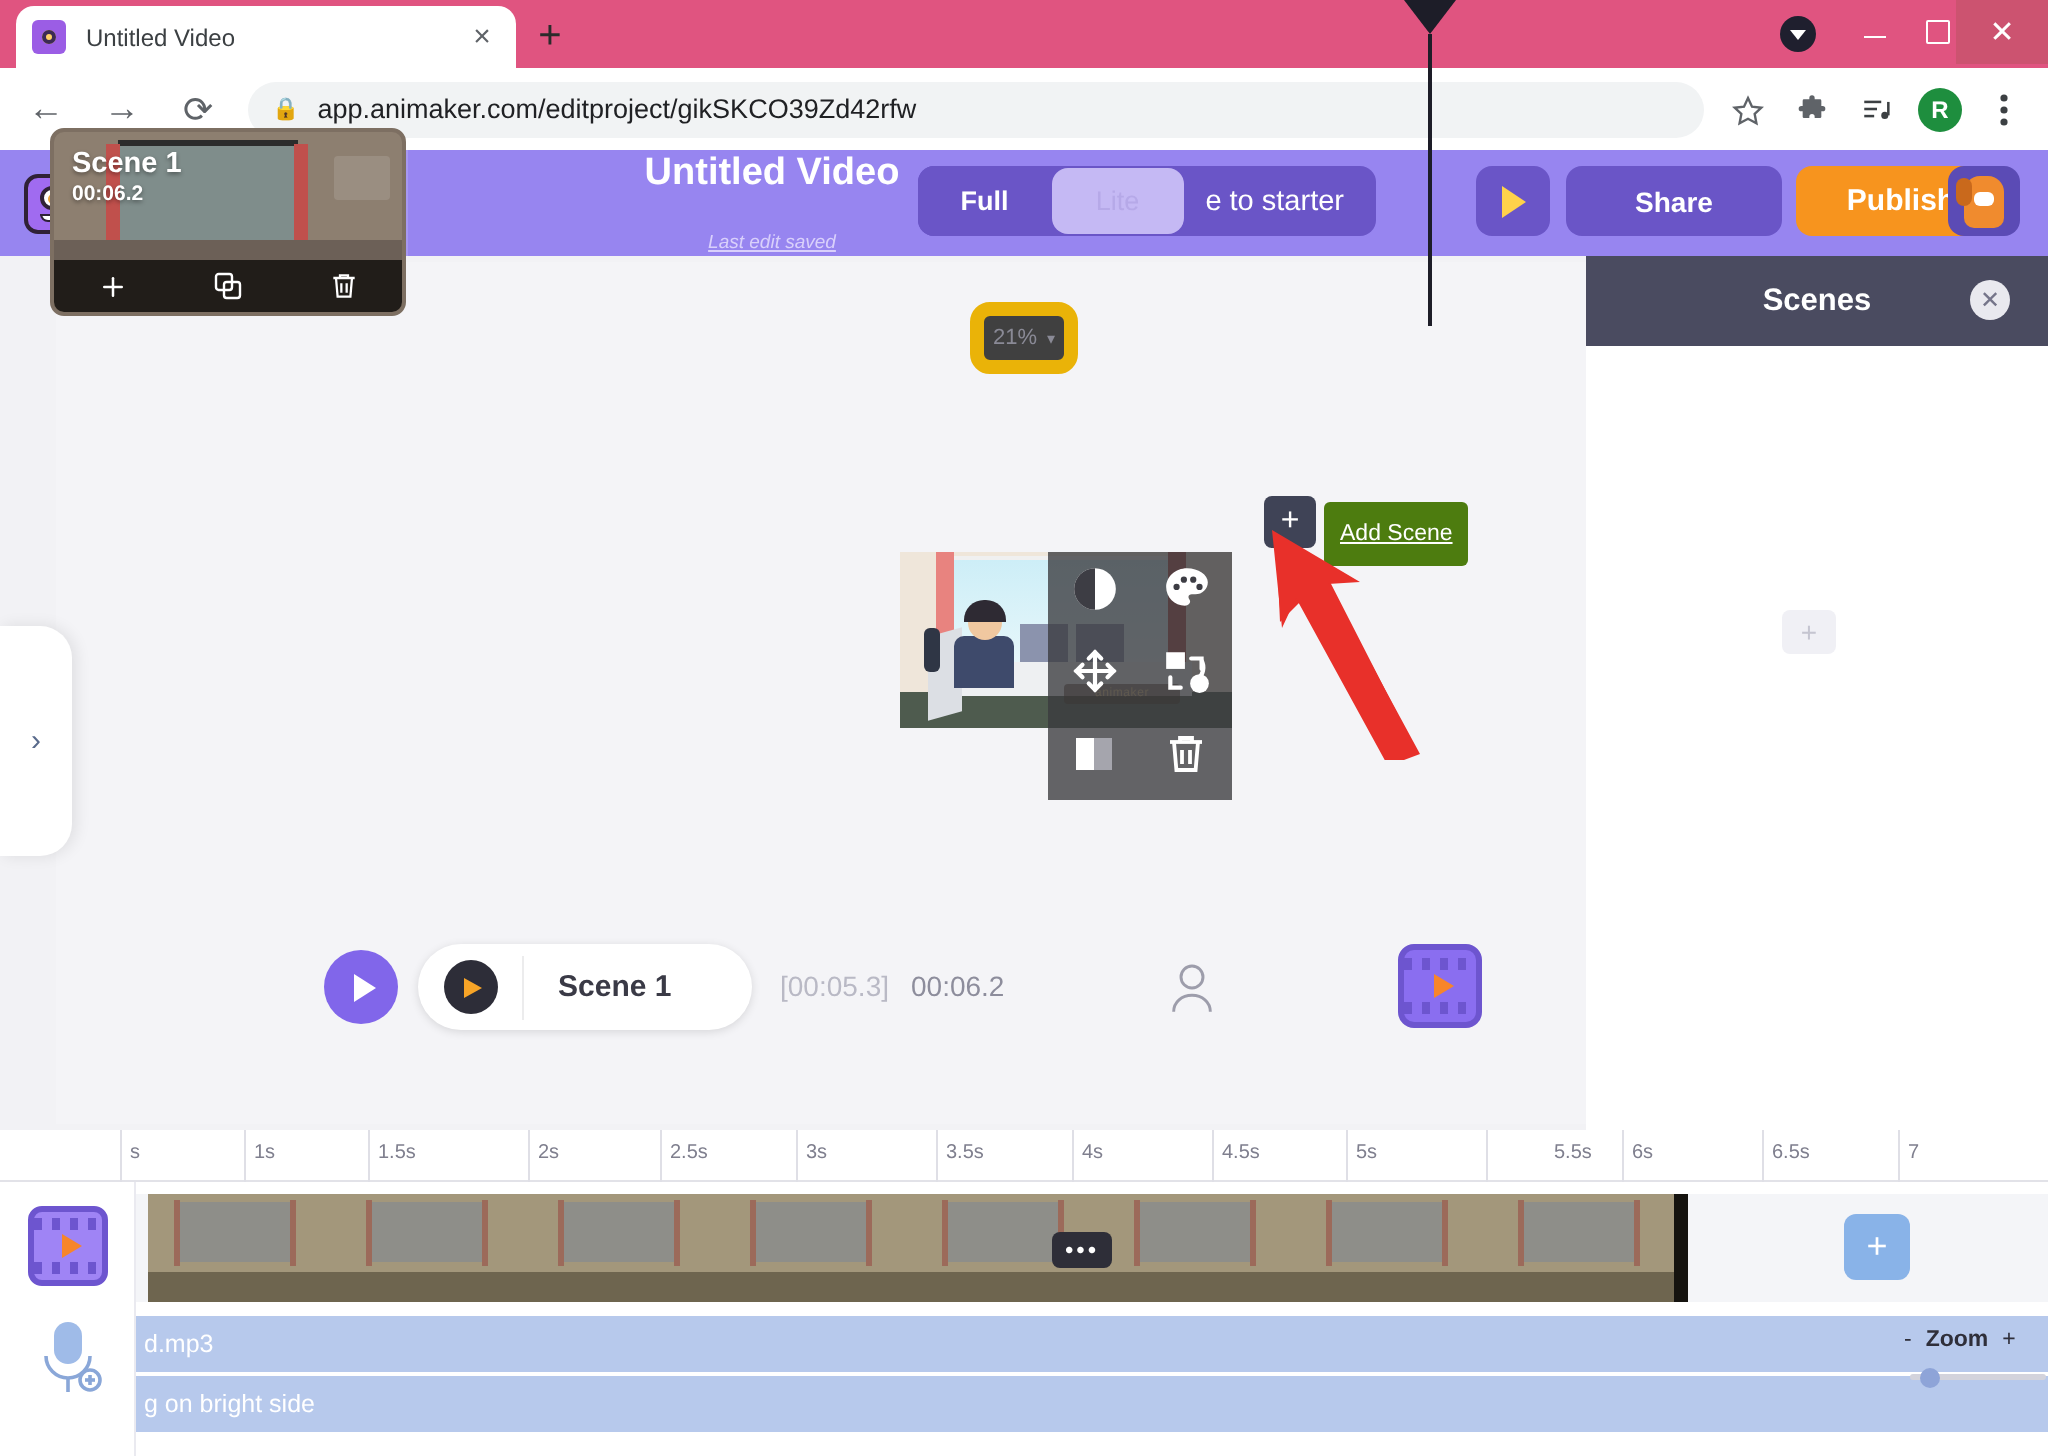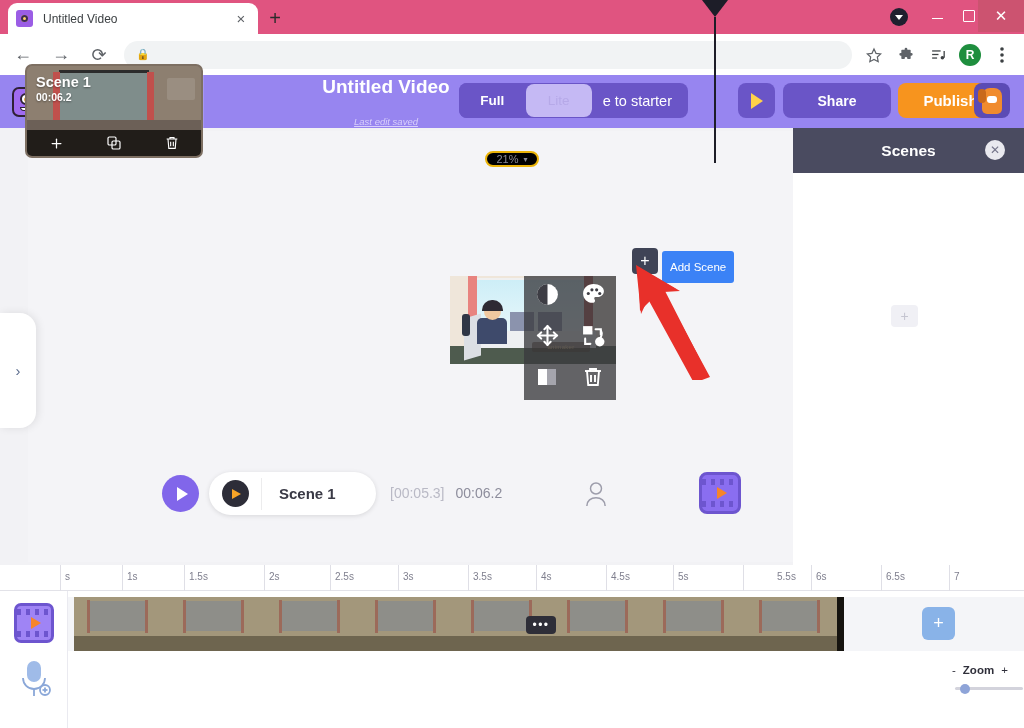--- a/index.html
+++ b/index.html
@@ -529,6 +529,7 @@
   <div class="nav-btn">⟳</div>
   <div class="omnibox">
     <span class="lock-icon">🔒</span>
+    <span class="omni-url">app.animaker.com/editproject/gikSKCO39Zd42rfw</span>
   </div>
   <div class="tb-icon">
     <svg width="16" height="16" viewBox="0 0 24 24" fill="none" stroke="#5f6368" stroke-width="1.8">

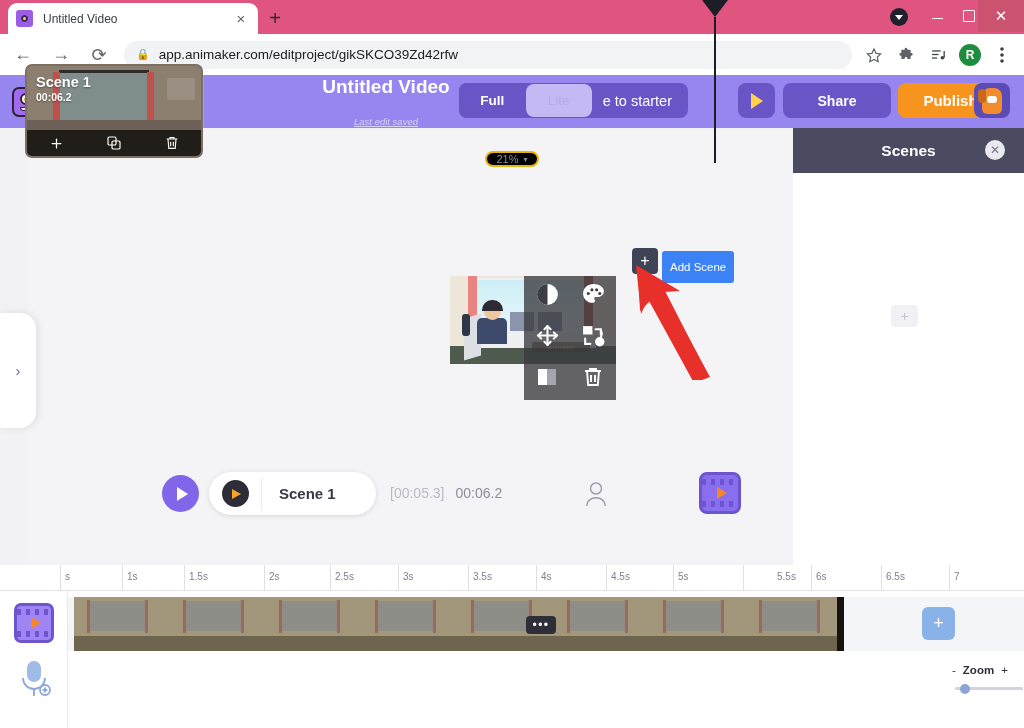--- a/index.html
+++ b/index.html
@@ -198,8 +198,8 @@
   }
   .left-expander span { color: #5a6b8c; font-size: 15px; }
   .zoom-pill {
-    position: absolute; left: 485px; top: 151px; width: 54px; height: 16px;
-    border-radius: 10px; border: 2px solid #eab308; background: #000000;
+    position: absolute; left: 485px; top: 151px; width: 54px; height: 36px;
+    border-radius: 10px; border: 7px solid #eab308; background: #404040;
     display: flex; align-items: center; justify-content: center; gap: 5px;
     font-size: 11px; color: #8a8a96; cursor: pointer; z-index: 5;
   }

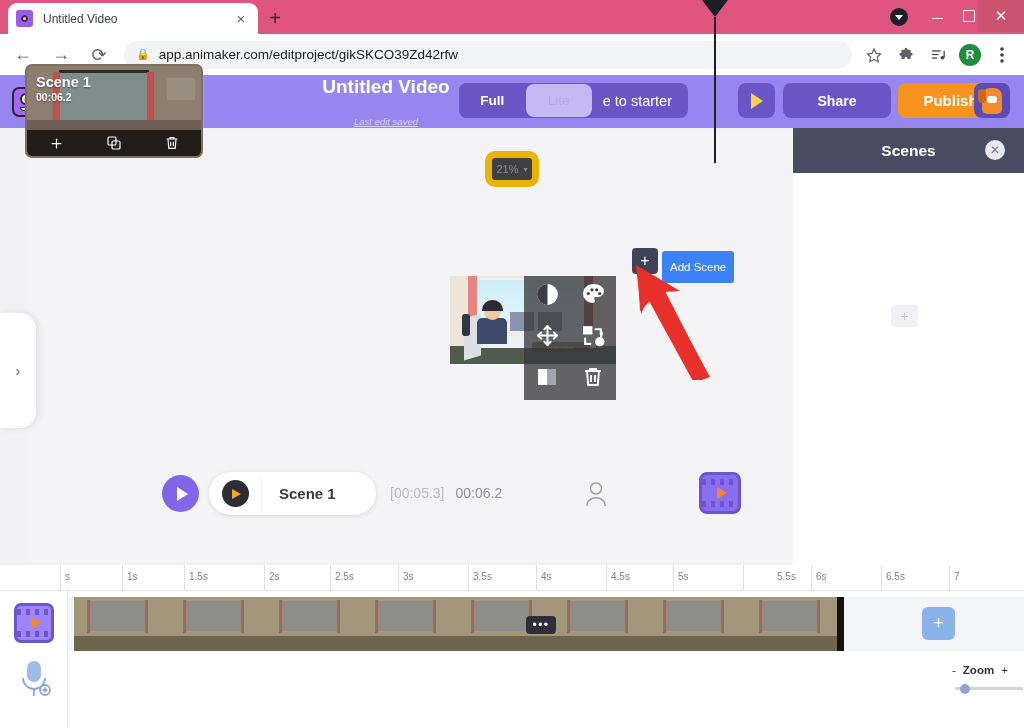--- a/index.html
+++ b/index.html
@@ -278,8 +278,8 @@
   }
   .add-scene-tip {
     position: absolute; left: 662px; top: 251px; height: 21px;
-    background: #3b82f6; border-radius: 3px; color: #fff; font-size: 11.5px;
-    display: flex; align-items: center; padding: 16px 8px; z-index: 4;
+    background: #4d7c0f; border-radius: 3px; color: #fff; font-size: 11.5px;
+    display: flex; align-items: center; padding: 16px 8px; z-index: 4; text-decoration: underline;
   }
   .red-arrow { position: absolute; left: 630px; top: 265px; z-index: 5; }
 

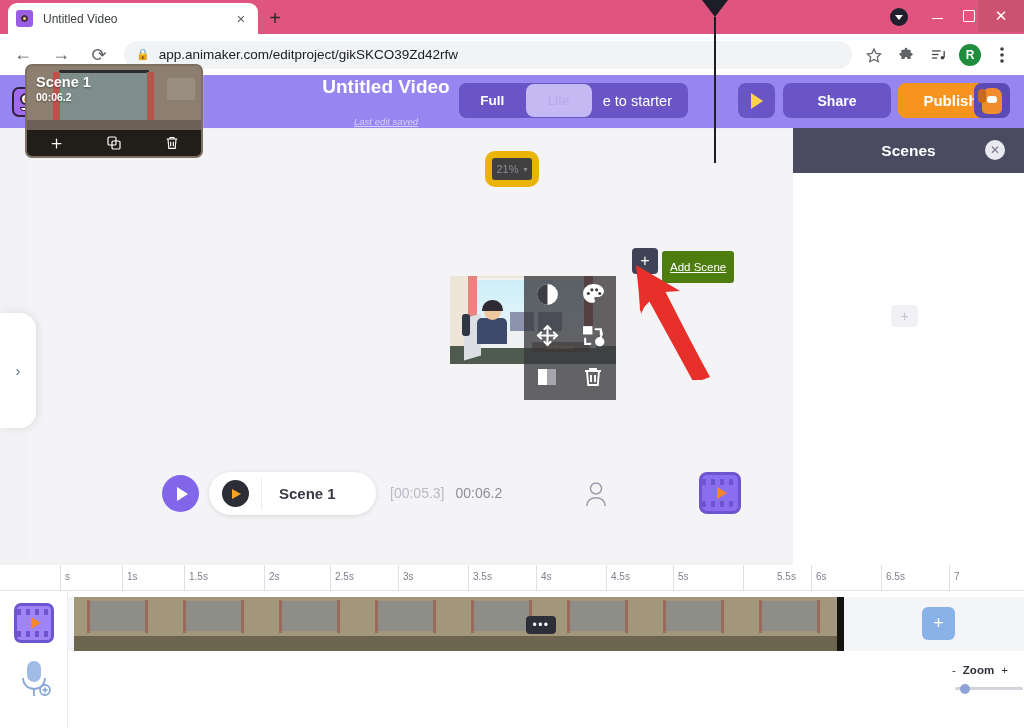--- a/index.html
+++ b/index.html
@@ -825,6 +825,9 @@
     <div class="track-add">+</div>
   </div>
 
+  <div class="audio-track audio-1">
+    <span class="audio-label">d.mp3</span>
+  </div>
 
 </div>
 

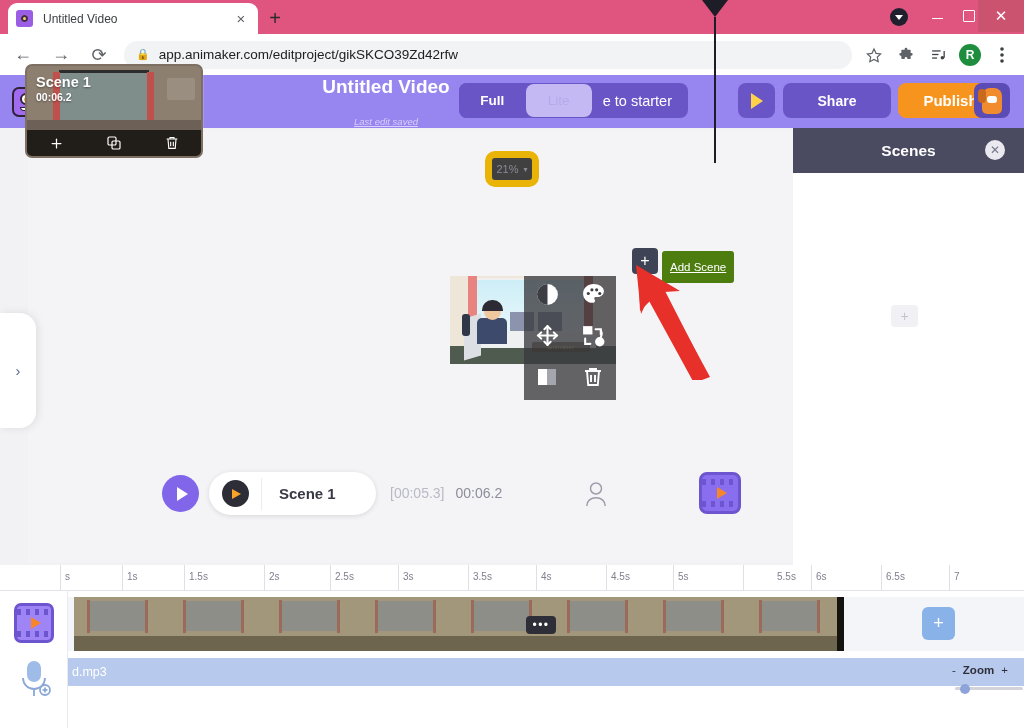--- a/index.html
+++ b/index.html
@@ -828,6 +828,9 @@
   <div class="audio-track audio-1">
     <span class="audio-label">d.mp3</span>
   </div>
+  <div class="audio-track audio-2">
+    <span class="audio-label">g on bright side</span>
+  </div>
 
 </div>
 

